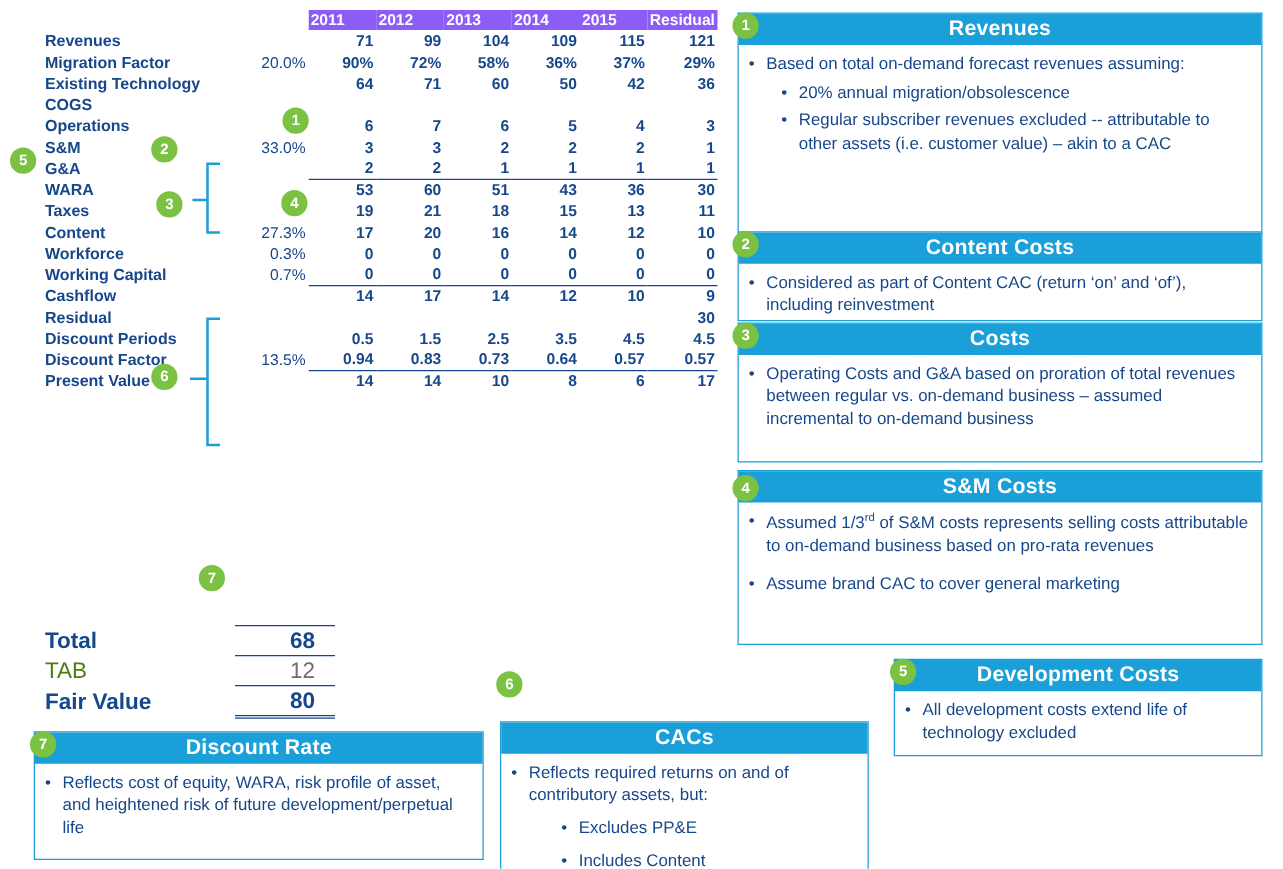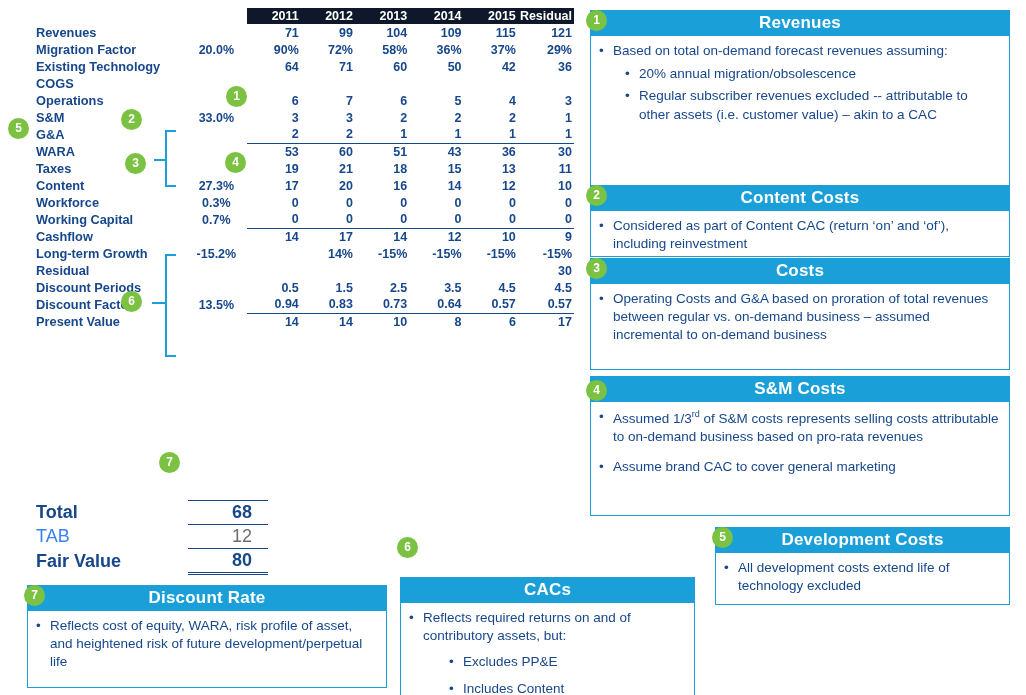--- a/index.html
+++ b/index.html
@@ -25,10 +25,10 @@
     white-space:nowrap;
   }
   .hdr-cell{
-    background:#0f172a;
+    background:#8b5cf6;
     color:#ffffff;
     font-weight:bold;
-    text-align:right;
+    text-align:left;
     padding:3px 6px 3px 4px;
     font-size:12.5px;
     margin-left:44px;

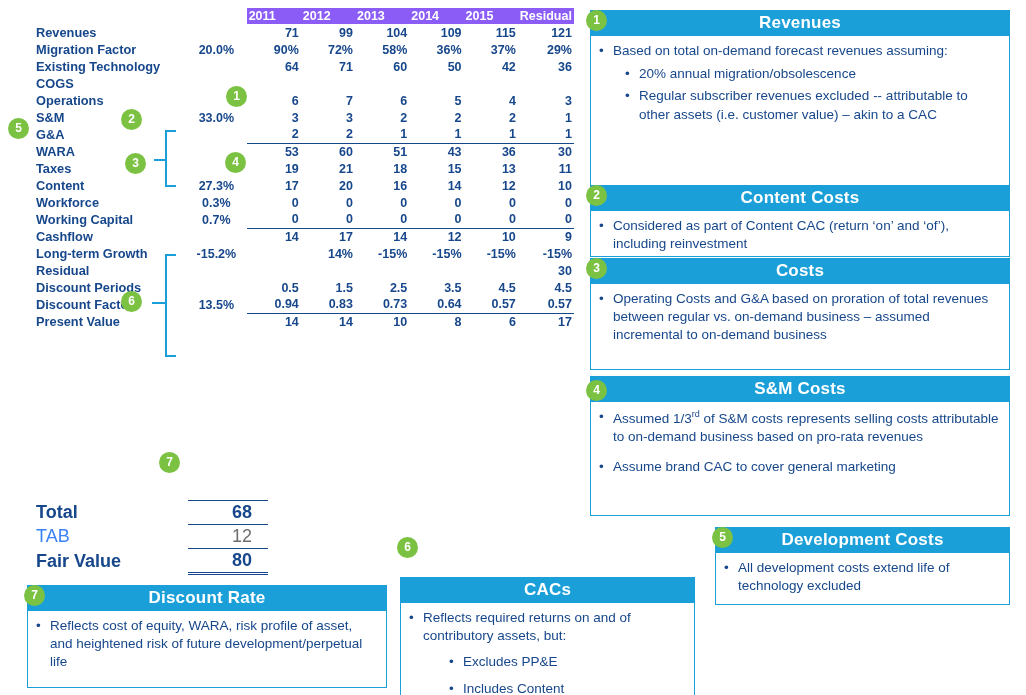--- a/index.html
+++ b/index.html
@@ -43,8 +43,8 @@
   }
   .pct{
     color:#17478b;
-    font-weight:bold;
-    text-align:center;
+    font-weight:normal;
+    text-align:right;
     padding-right:6px;
     font-size:12.5px;
   }

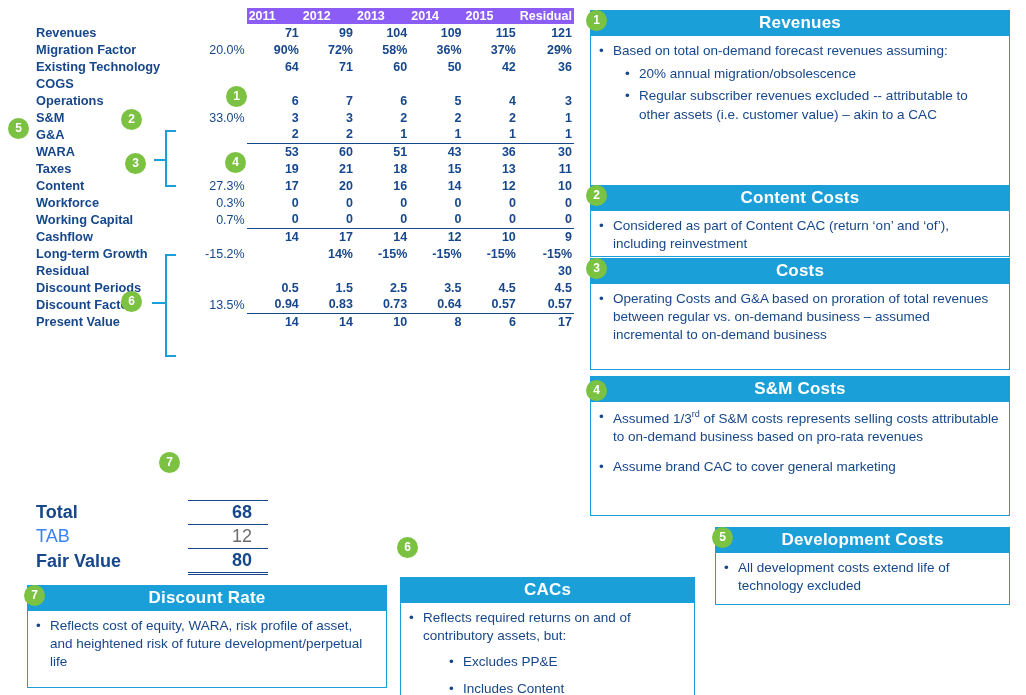--- a/index.html
+++ b/index.html
@@ -286,16 +286,6 @@
           <td class="num bold">12</td>
           <td class="num bold">10</td>
           <td class="num bold">9</td>
-        </tr>
-        <tr>
-          <td class="lbl">Long-term Growth</td>
-          <td class="pct">-15.2%</td>
-          <td class="num bold"></td>
-          <td class="num bold">14%</td>
-          <td class="num bold">-15%</td>
-          <td class="num bold">-15%</td>
-          <td class="num bold">-15%</td>
-          <td class="num bold">-15%</td>
         </tr>
         <tr>
           <td class="lbl">Residual</td>

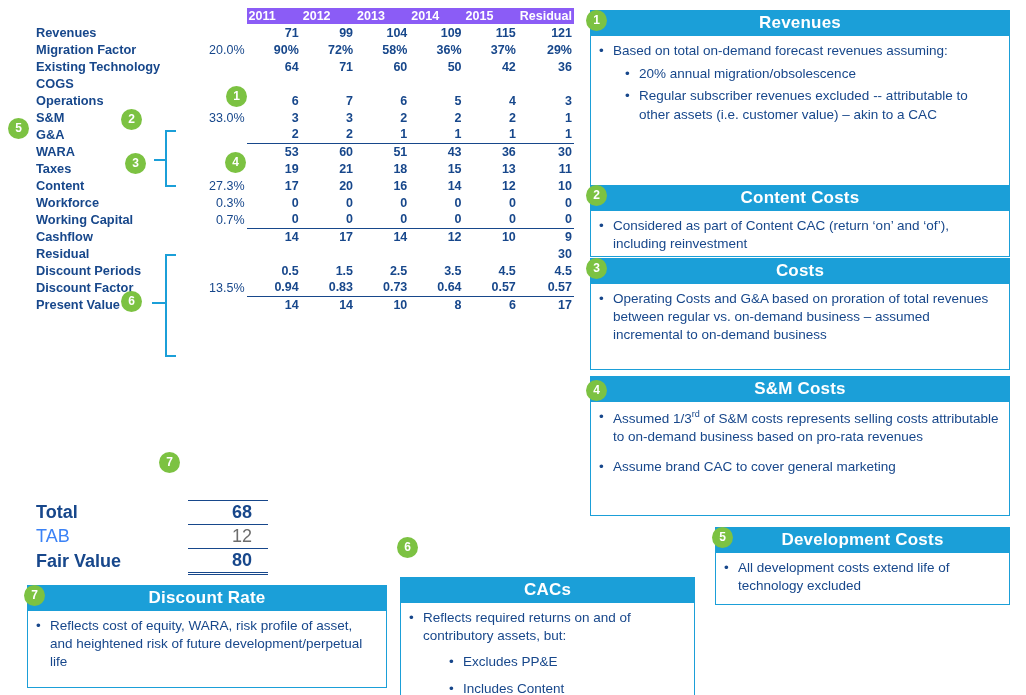--- a/index.html
+++ b/index.html
@@ -66,7 +66,7 @@
   #totals table{border-collapse:collapse;}
   #totals td{padding:1px 2px;}
   #totals .tl{font-weight:bold;color:#17478b;text-align:left;width:150px;}
-  #totals .tl.grey{font-weight:normal;color:#3b82f6;}
+  #totals .tl.grey{font-weight:normal;color:#4d7c0f;}
   #totals .tv{text-align:right;width:62px;padding-right:16px;font-weight:bold;}
   #totals .tv.grey{font-weight:normal;color:#6d6d6d;}
   .bt{border-top:1px solid #17478b;}

